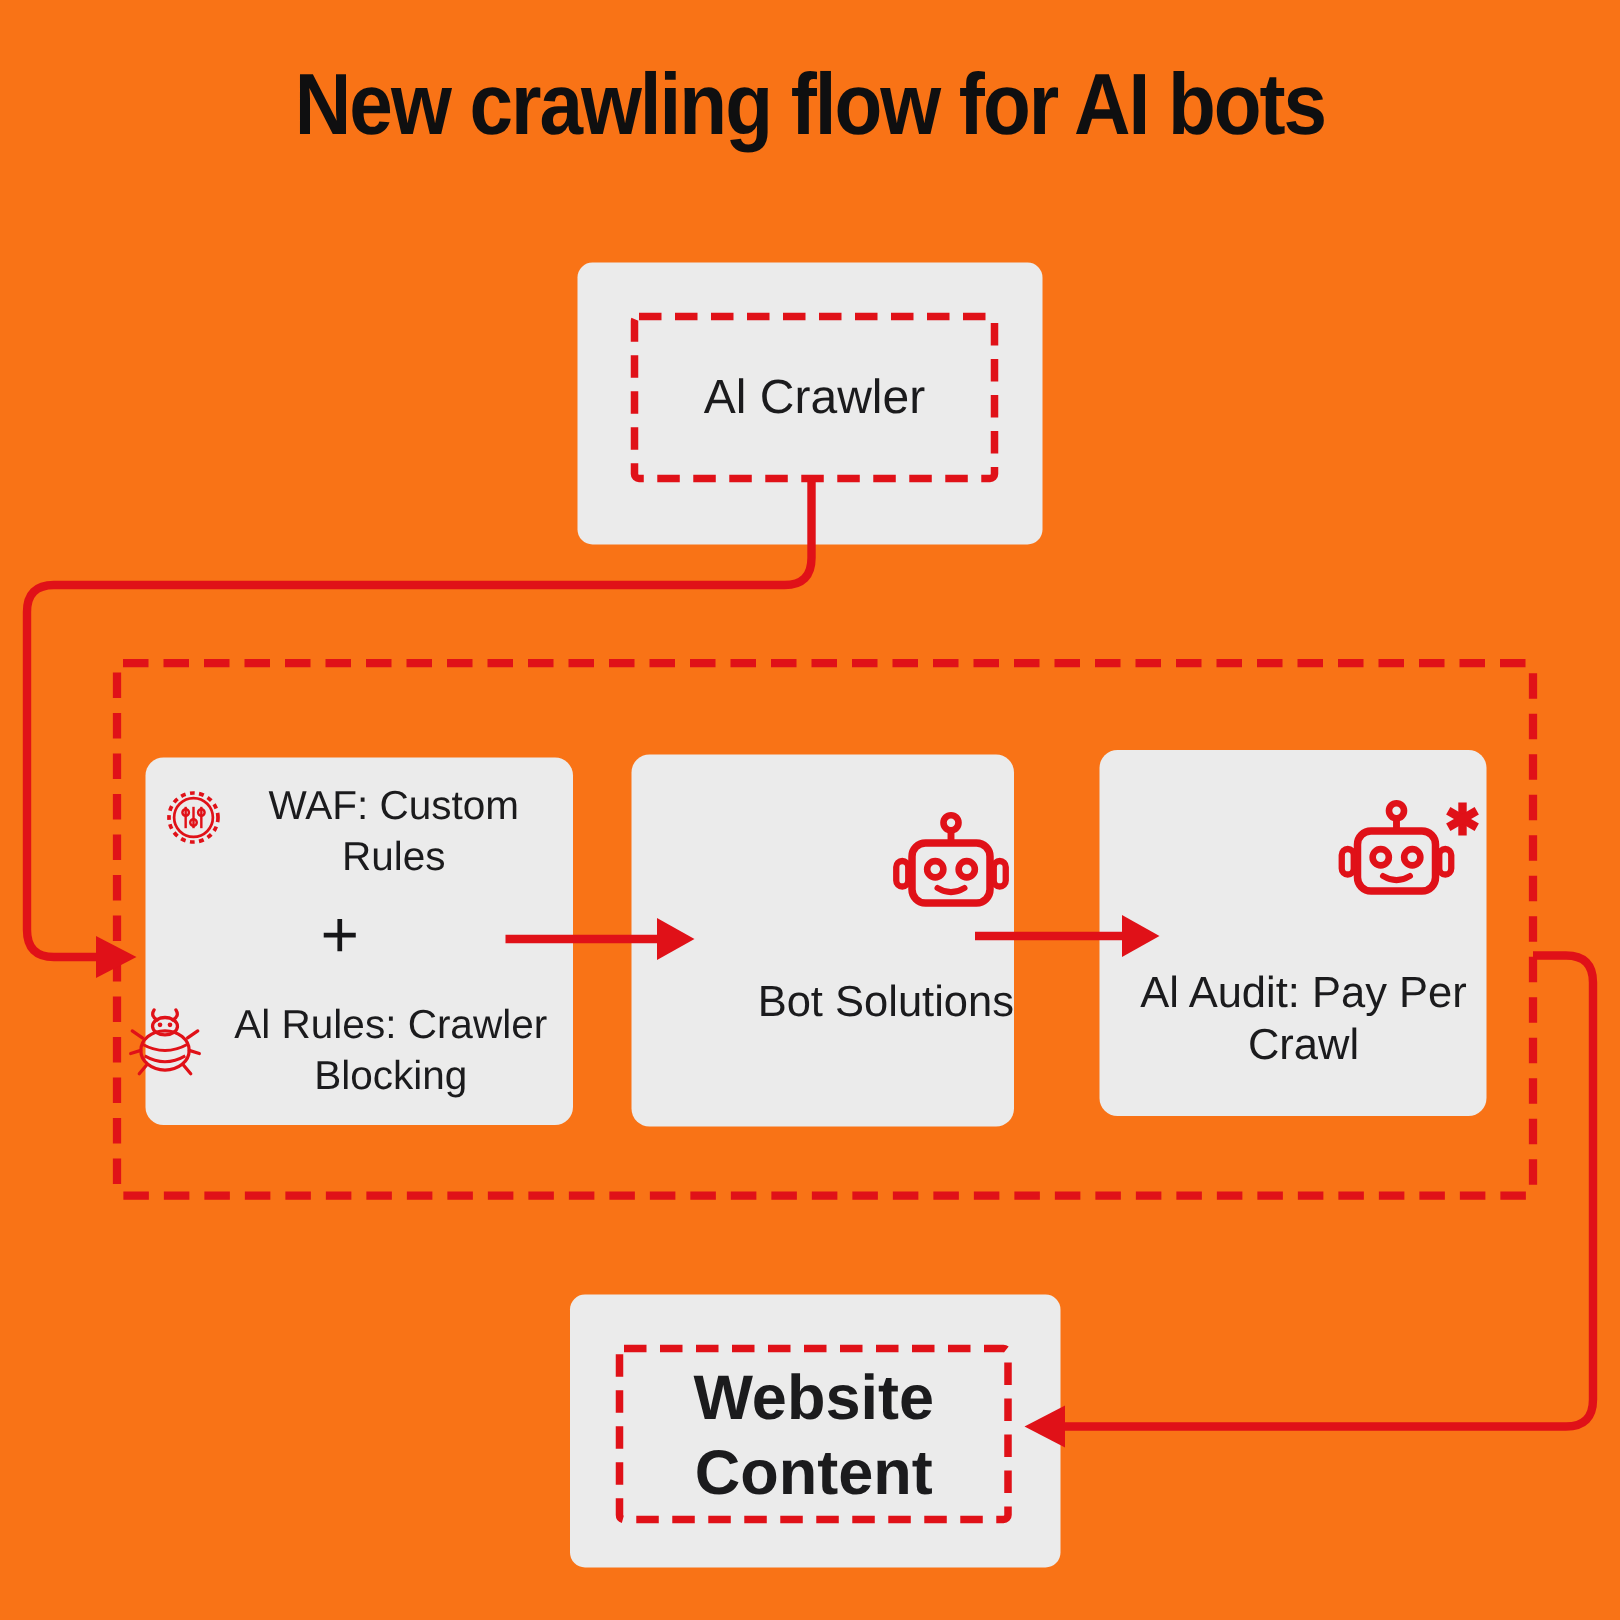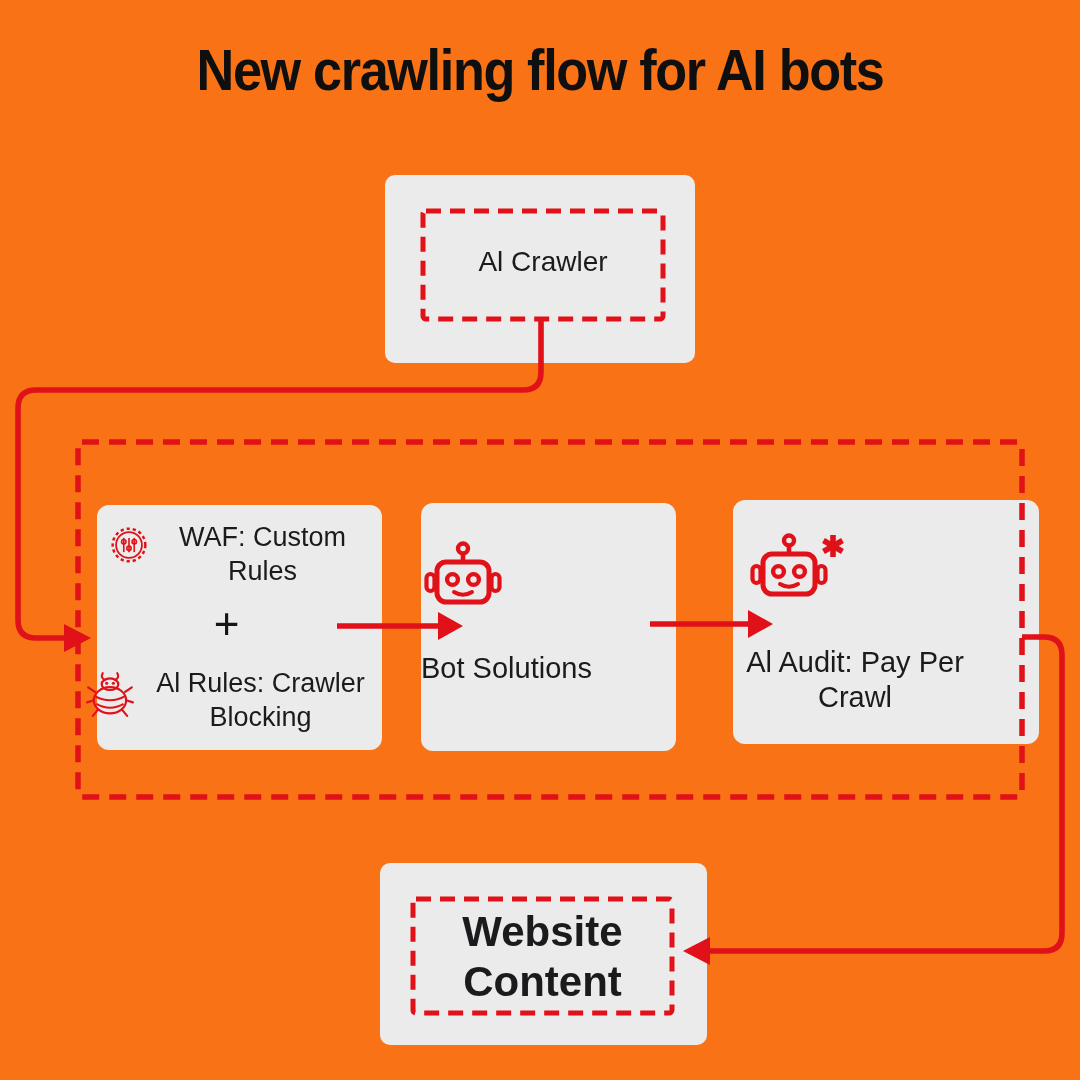--- a/index.html
+++ b/index.html
@@ -52,7 +52,7 @@
   }
   .ai-crawler-label {
     left: 423px; top: 245px; width: 240px;
-    font-size: 28px;
+    font-size: 32px;
   }
   .website-label {
     left: 420px; top: 907px; width: 245px;

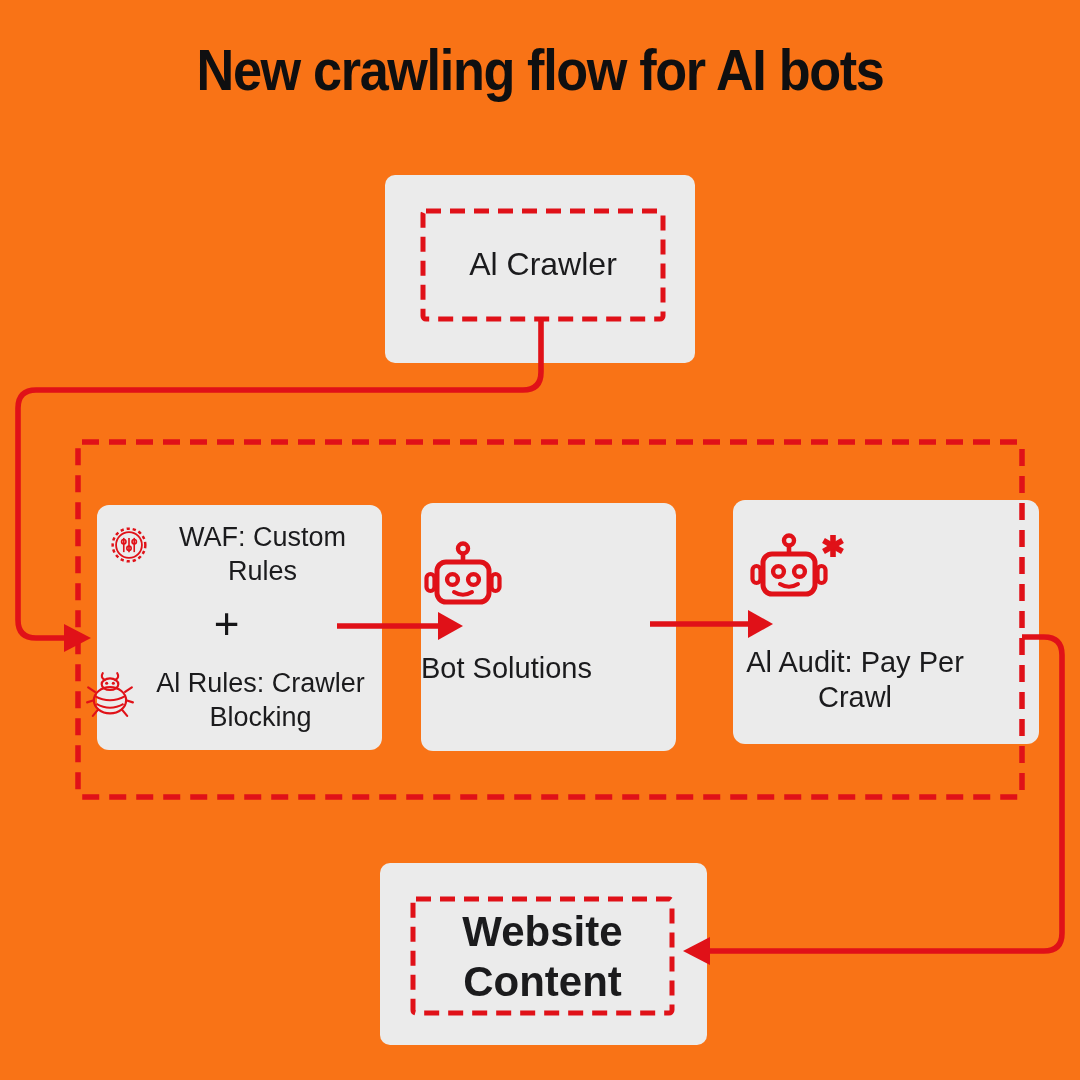--- a/index.html
+++ b/index.html
@@ -80,7 +80,7 @@
   
   .bot-inner, .ppc-inner {
     position: absolute; inset: 0;
-    display: flex; flex-direction: column; align-items: flex-start;
+    display: flex; flex-direction: column; align-items: flex-end;
     z-index: 10;
   }
   .bot-inner { padding-top: 38px; }

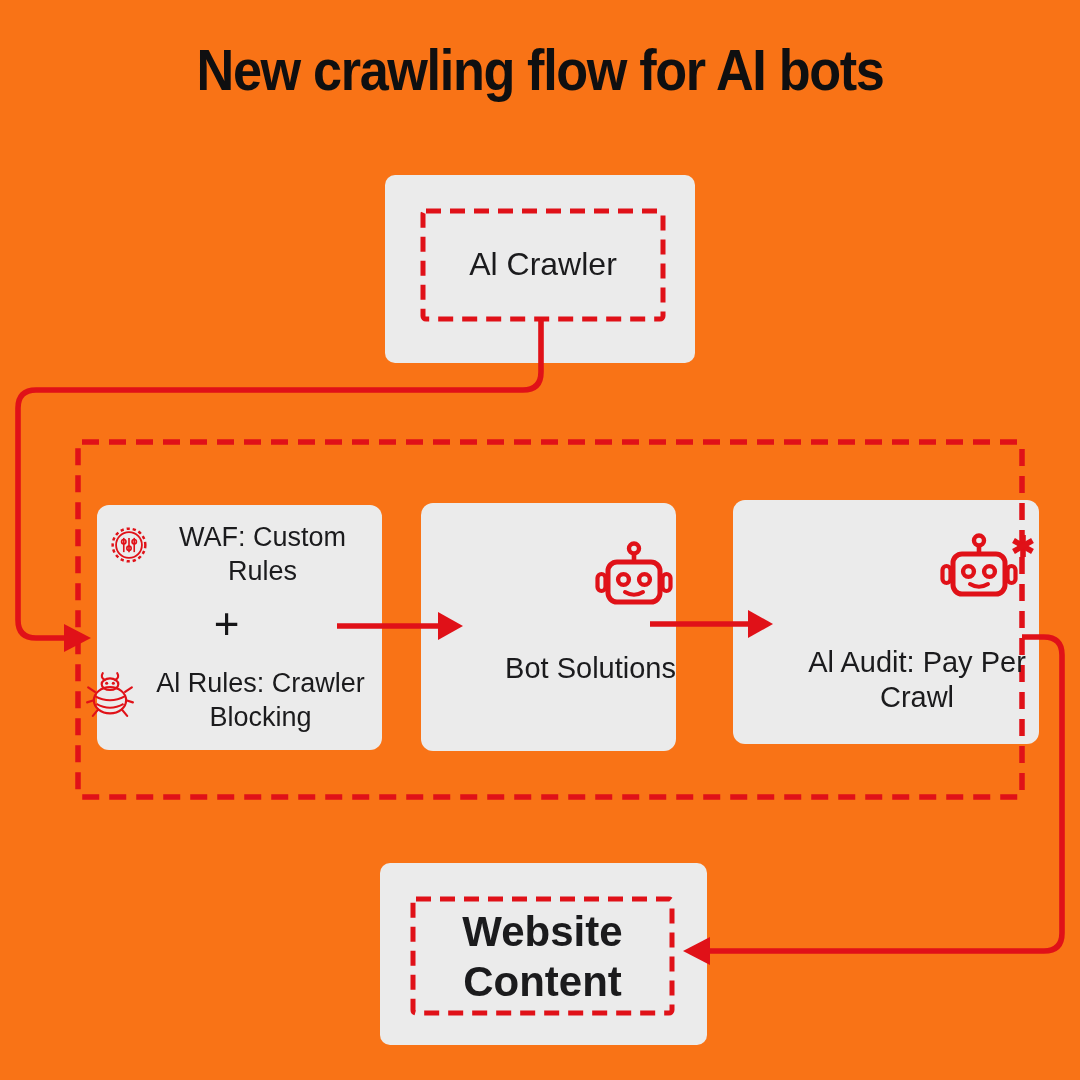--- a/index.html
+++ b/index.html
@@ -33,7 +33,7 @@
   .card-ai-crawler { left: 385px; top: 175px; width: 310px; height: 188px; border-radius: 10px; }
   .card-waf       { left: 97px;  top: 505px; width: 268px; height: 245px; padding-left: 17px; }
   .card-bot       { left: 421px; top: 503px; width: 255px; height: 248px; }
-  .card-ppc       { left: 733px; top: 500px; width: 306px; height: 244px; }
+  .card-ppc       { left: 733px; top: 500px; width: 258px; height: 244px; }
   .card-website   { left: 380px; top: 863px; width: 327px; height: 182px; border-radius: 10px; }
 
   .overlay {

